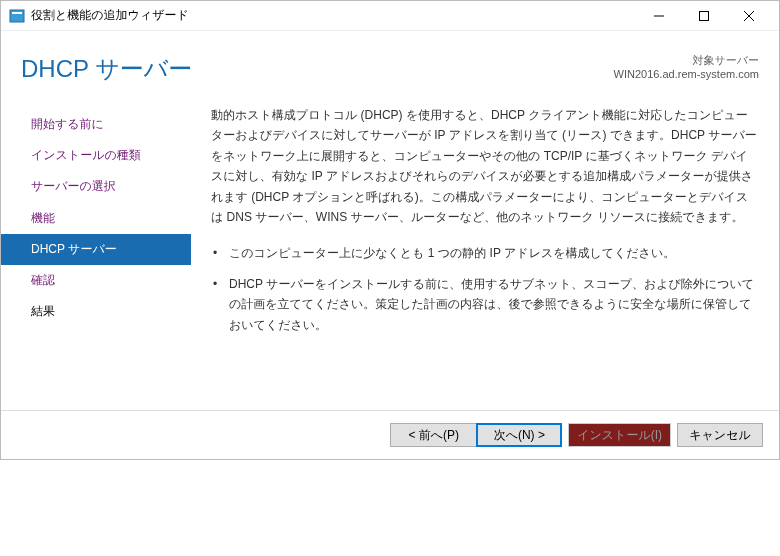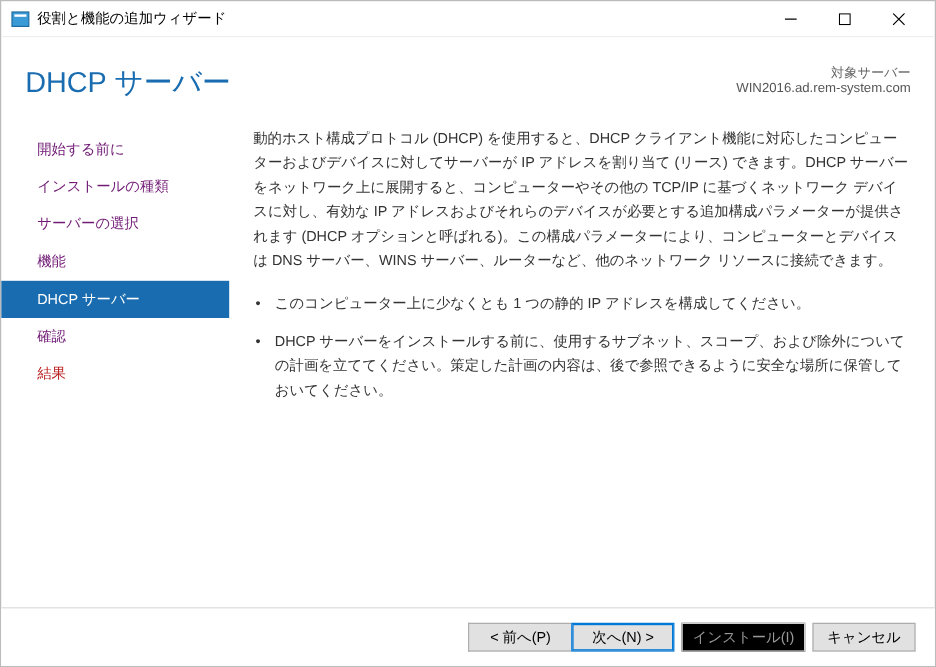--- a/index.html
+++ b/index.html
@@ -4,7 +4,7 @@
 <style>
   * { margin: 0; padding: 0; box-sizing: border-box; }
   html, body { width: 780px; height: 556px; font-family: "Yu Gothic UI", "Meiryo", sans-serif; font-size: 12px; background: #fff; color: #333; }
-  .window { width: 780px; height: 556px; display: flex; flex-direction: column; border: 1px solid #bbb; }
+  .window { width: 780px; height: 460px; display: flex; flex-direction: column; border: 1px solid #bbb; }
   .titlebar { height: 30px; display: flex; align-items: center; padding: 0 8px; border-bottom: 1px solid #eee; }
   .titlebar .icon { width: 16px; height: 16px; margin-right: 6px; display: inline-flex; align-items: center; justify-content: center; }
   .titlebar .title { flex: 1; font-size: 12px; color: #000; }

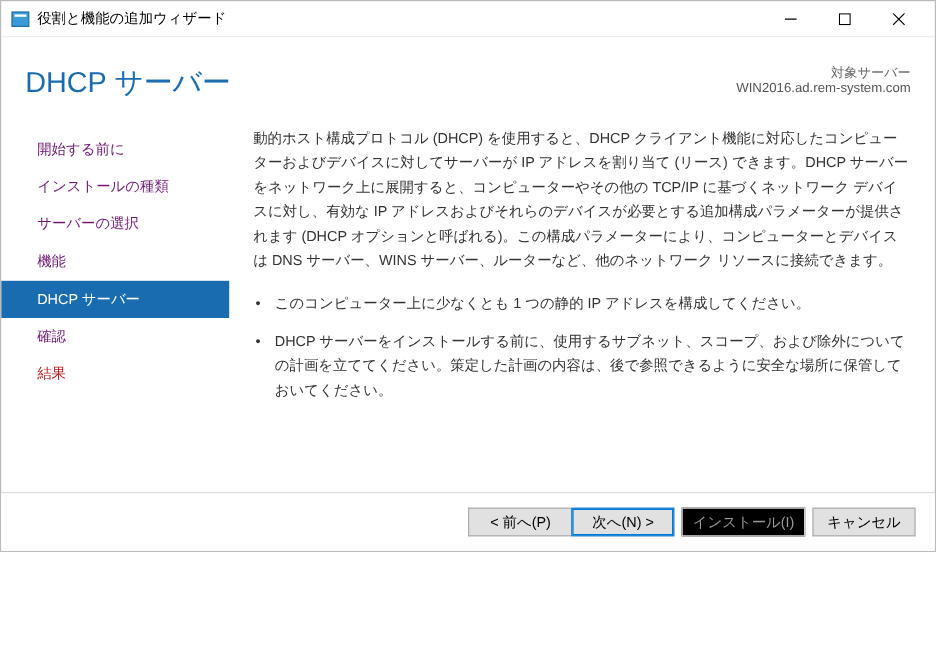--- a/index.html
+++ b/index.html
@@ -17,7 +17,7 @@
   .target-box .server { display: block; color: #555; }
   .main { flex: 1; display: flex; overflow: hidden; padding: 6px 0 0 0; }
   .sidebar { width: 190px; padding: 8px 0; }
-  .sidebar-item { padding: 6px 16px 6px 30px; font-size: 12px; color: #b91c1c; cursor: default; line-height: 1.6; }
+  .sidebar-item { padding: 6px 16px 6px 30px; font-size: 12px; color: #000000; cursor: default; line-height: 1.6; }
   .sidebar-item.enabled { color: #701a75; cursor: pointer; }
   .sidebar-item.active { background: #196cb0; color: #fff; }
   .content { flex: 1; padding: 4px 20px 10px 20px; font-size: 12px; line-height: 1.7; color: #333; }

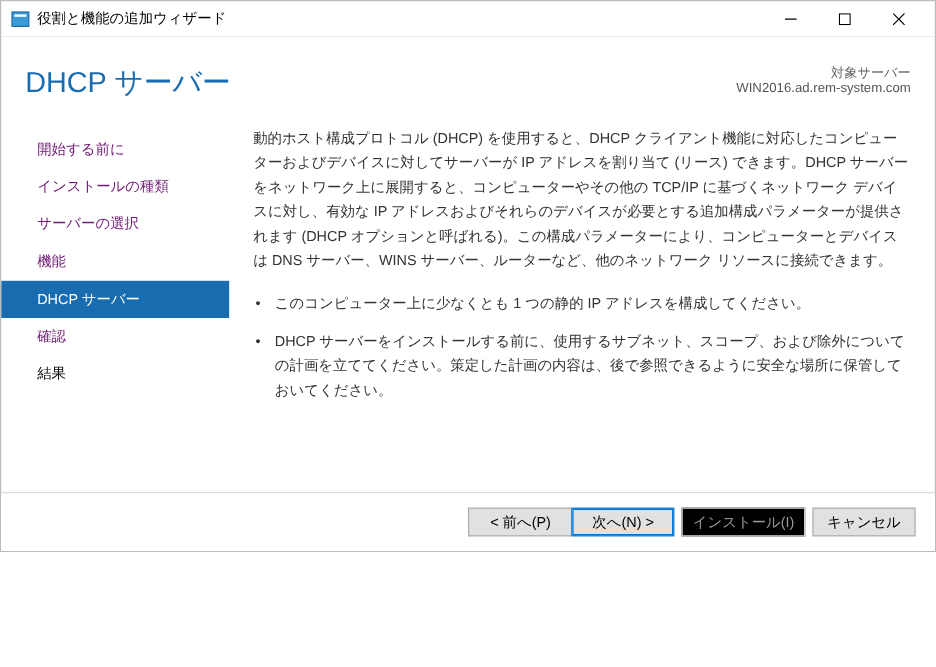--- a/index.html
+++ b/index.html
@@ -28,7 +28,7 @@
   .content ul li::before { content: "•"; position: absolute; left: -12px; color: #333; }
   .footer { border-top: 1px solid #ddd; padding: 12px 16px; display: flex; justify-content: flex-end; gap: 6px; background: #fff; }
   .btn { min-width: 86px; height: 24px; font-size: 12px; border: 1px solid #adadad; background: #e1e1e1; color: #000; cursor: pointer; padding: 0 8px; }
-  .btn:disabled { color: #999; background: #000000; border-color: #ccc; cursor: default; }
+  .btn:disabled { color: #999; background: #7f1d1d; border-color: #ccc; cursor: default; }
   .btn-group { display: flex; }
   .btn-group .btn:first-child { border-right: none; }
   .btn.default { border: 1px solid #0078d7; outline: 1px solid #0078d7; outline-offset: -2px; }

